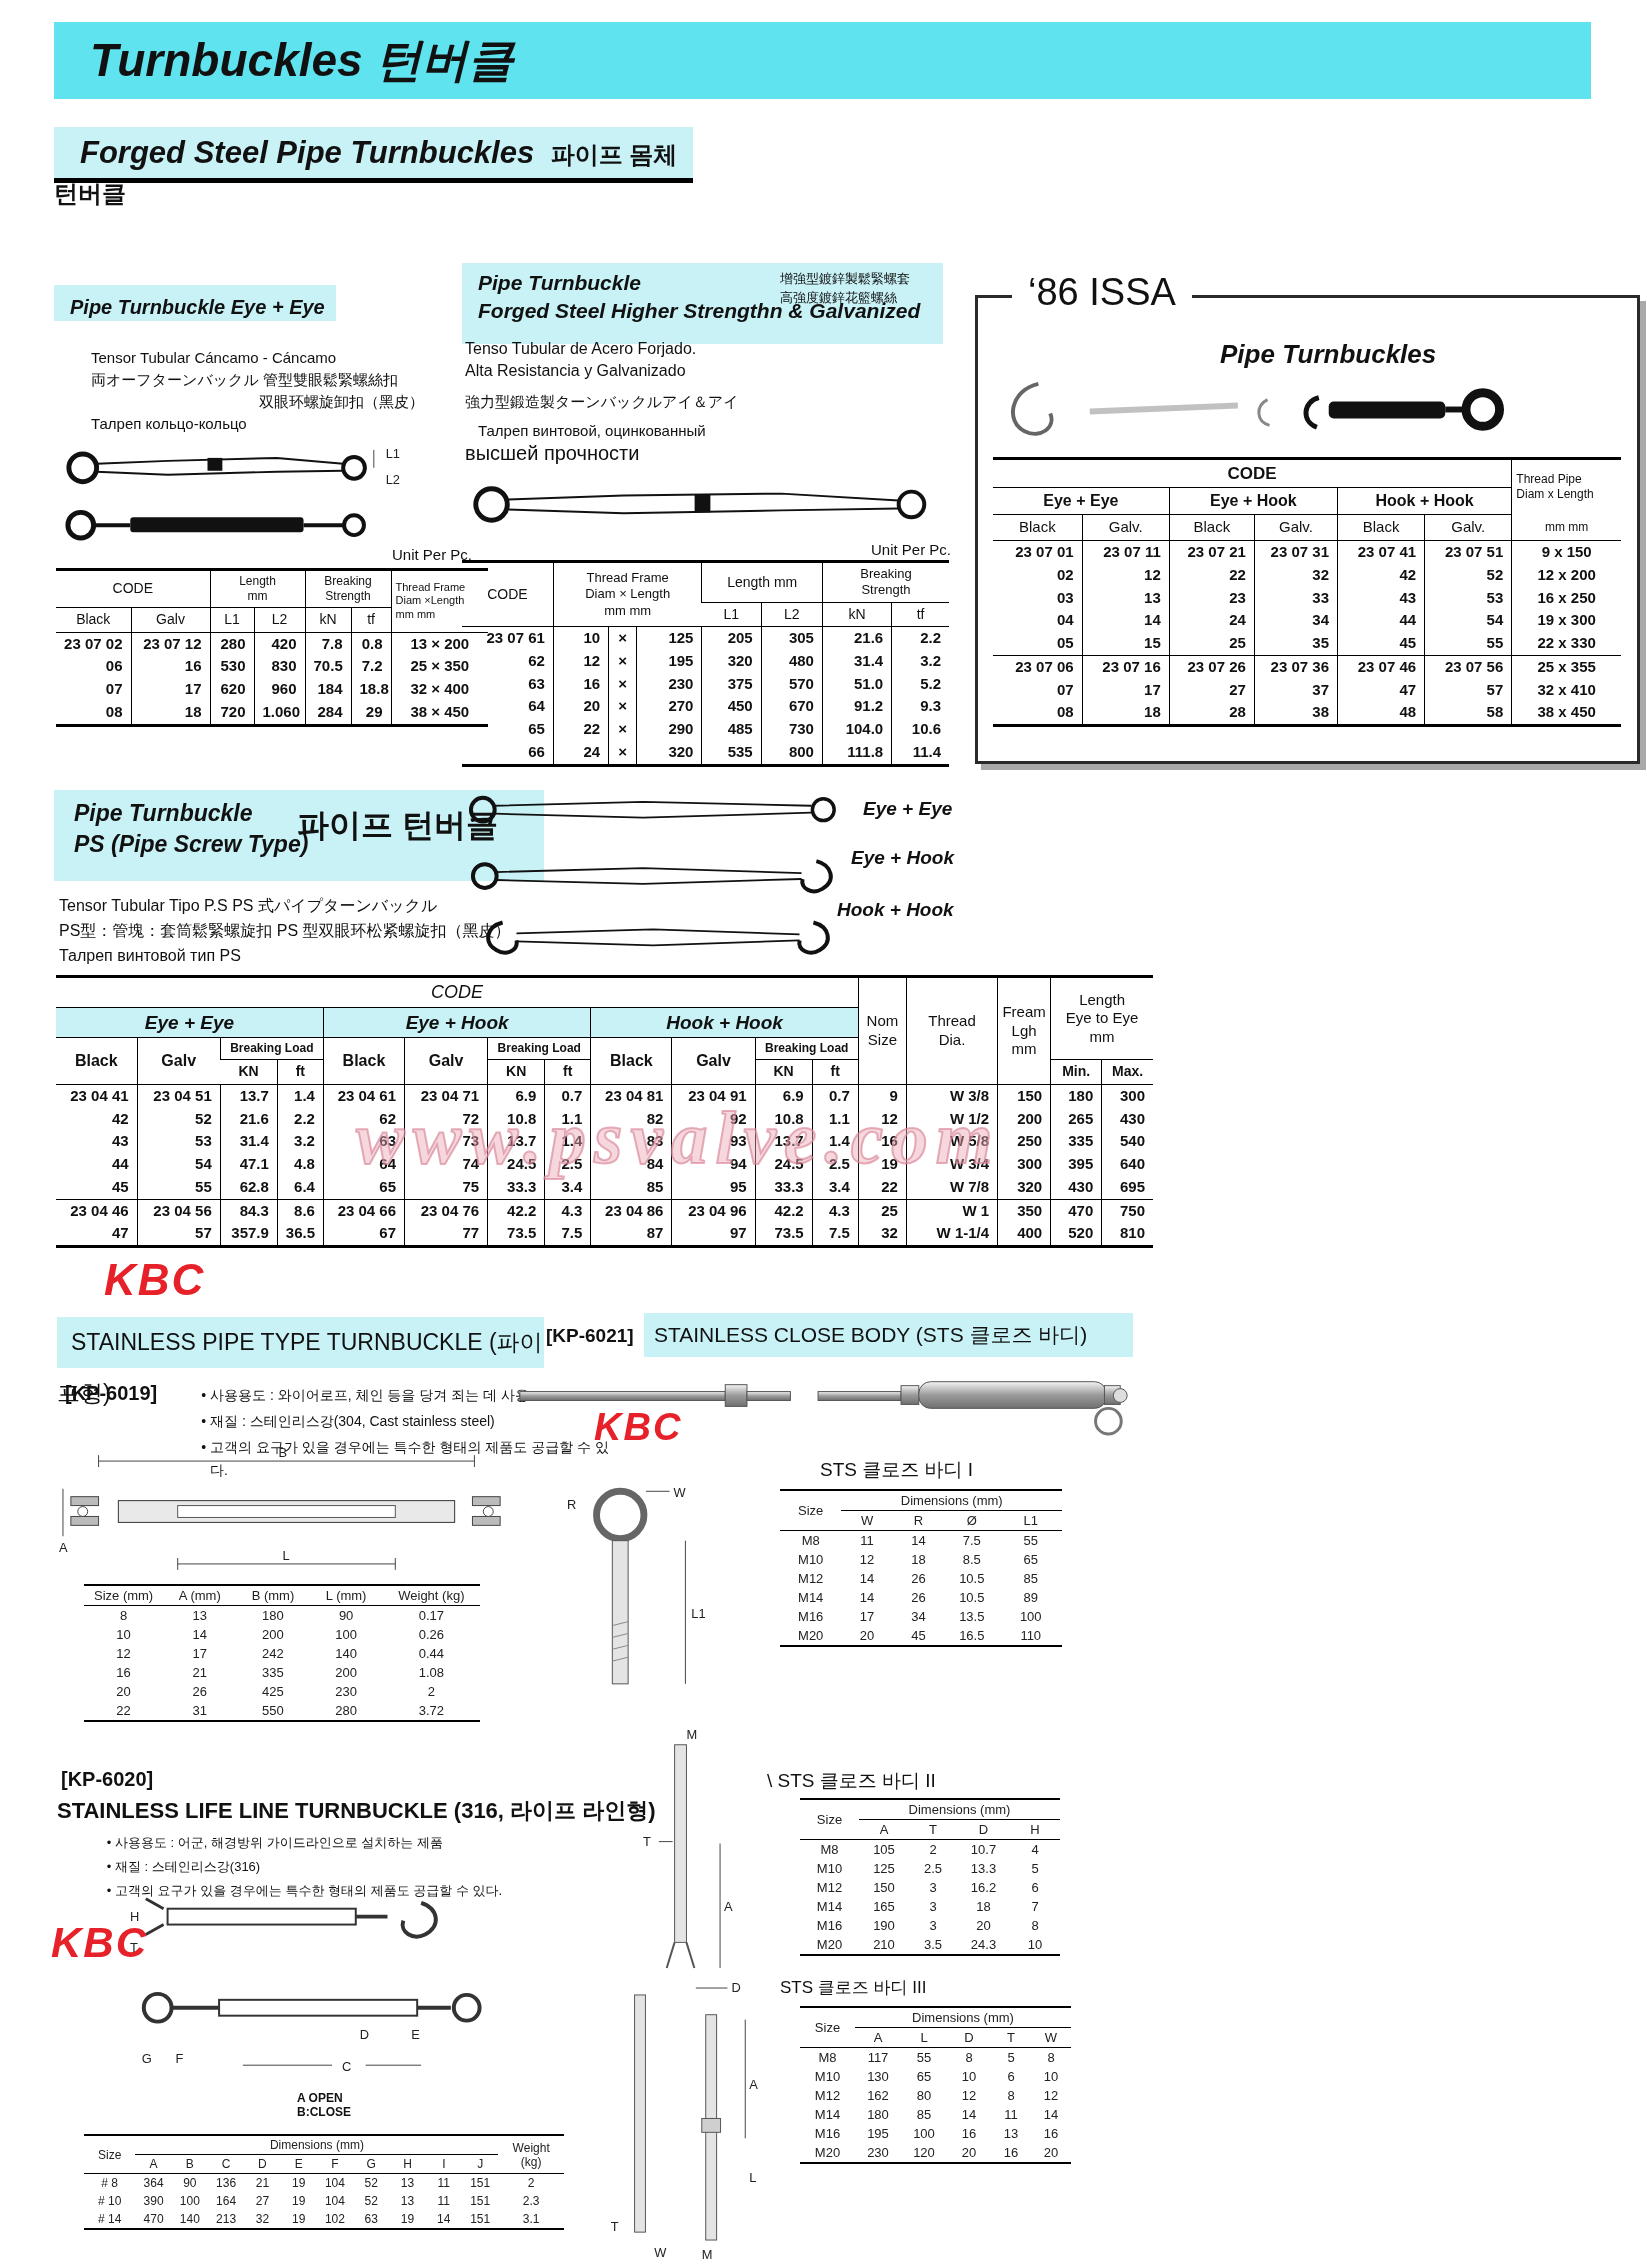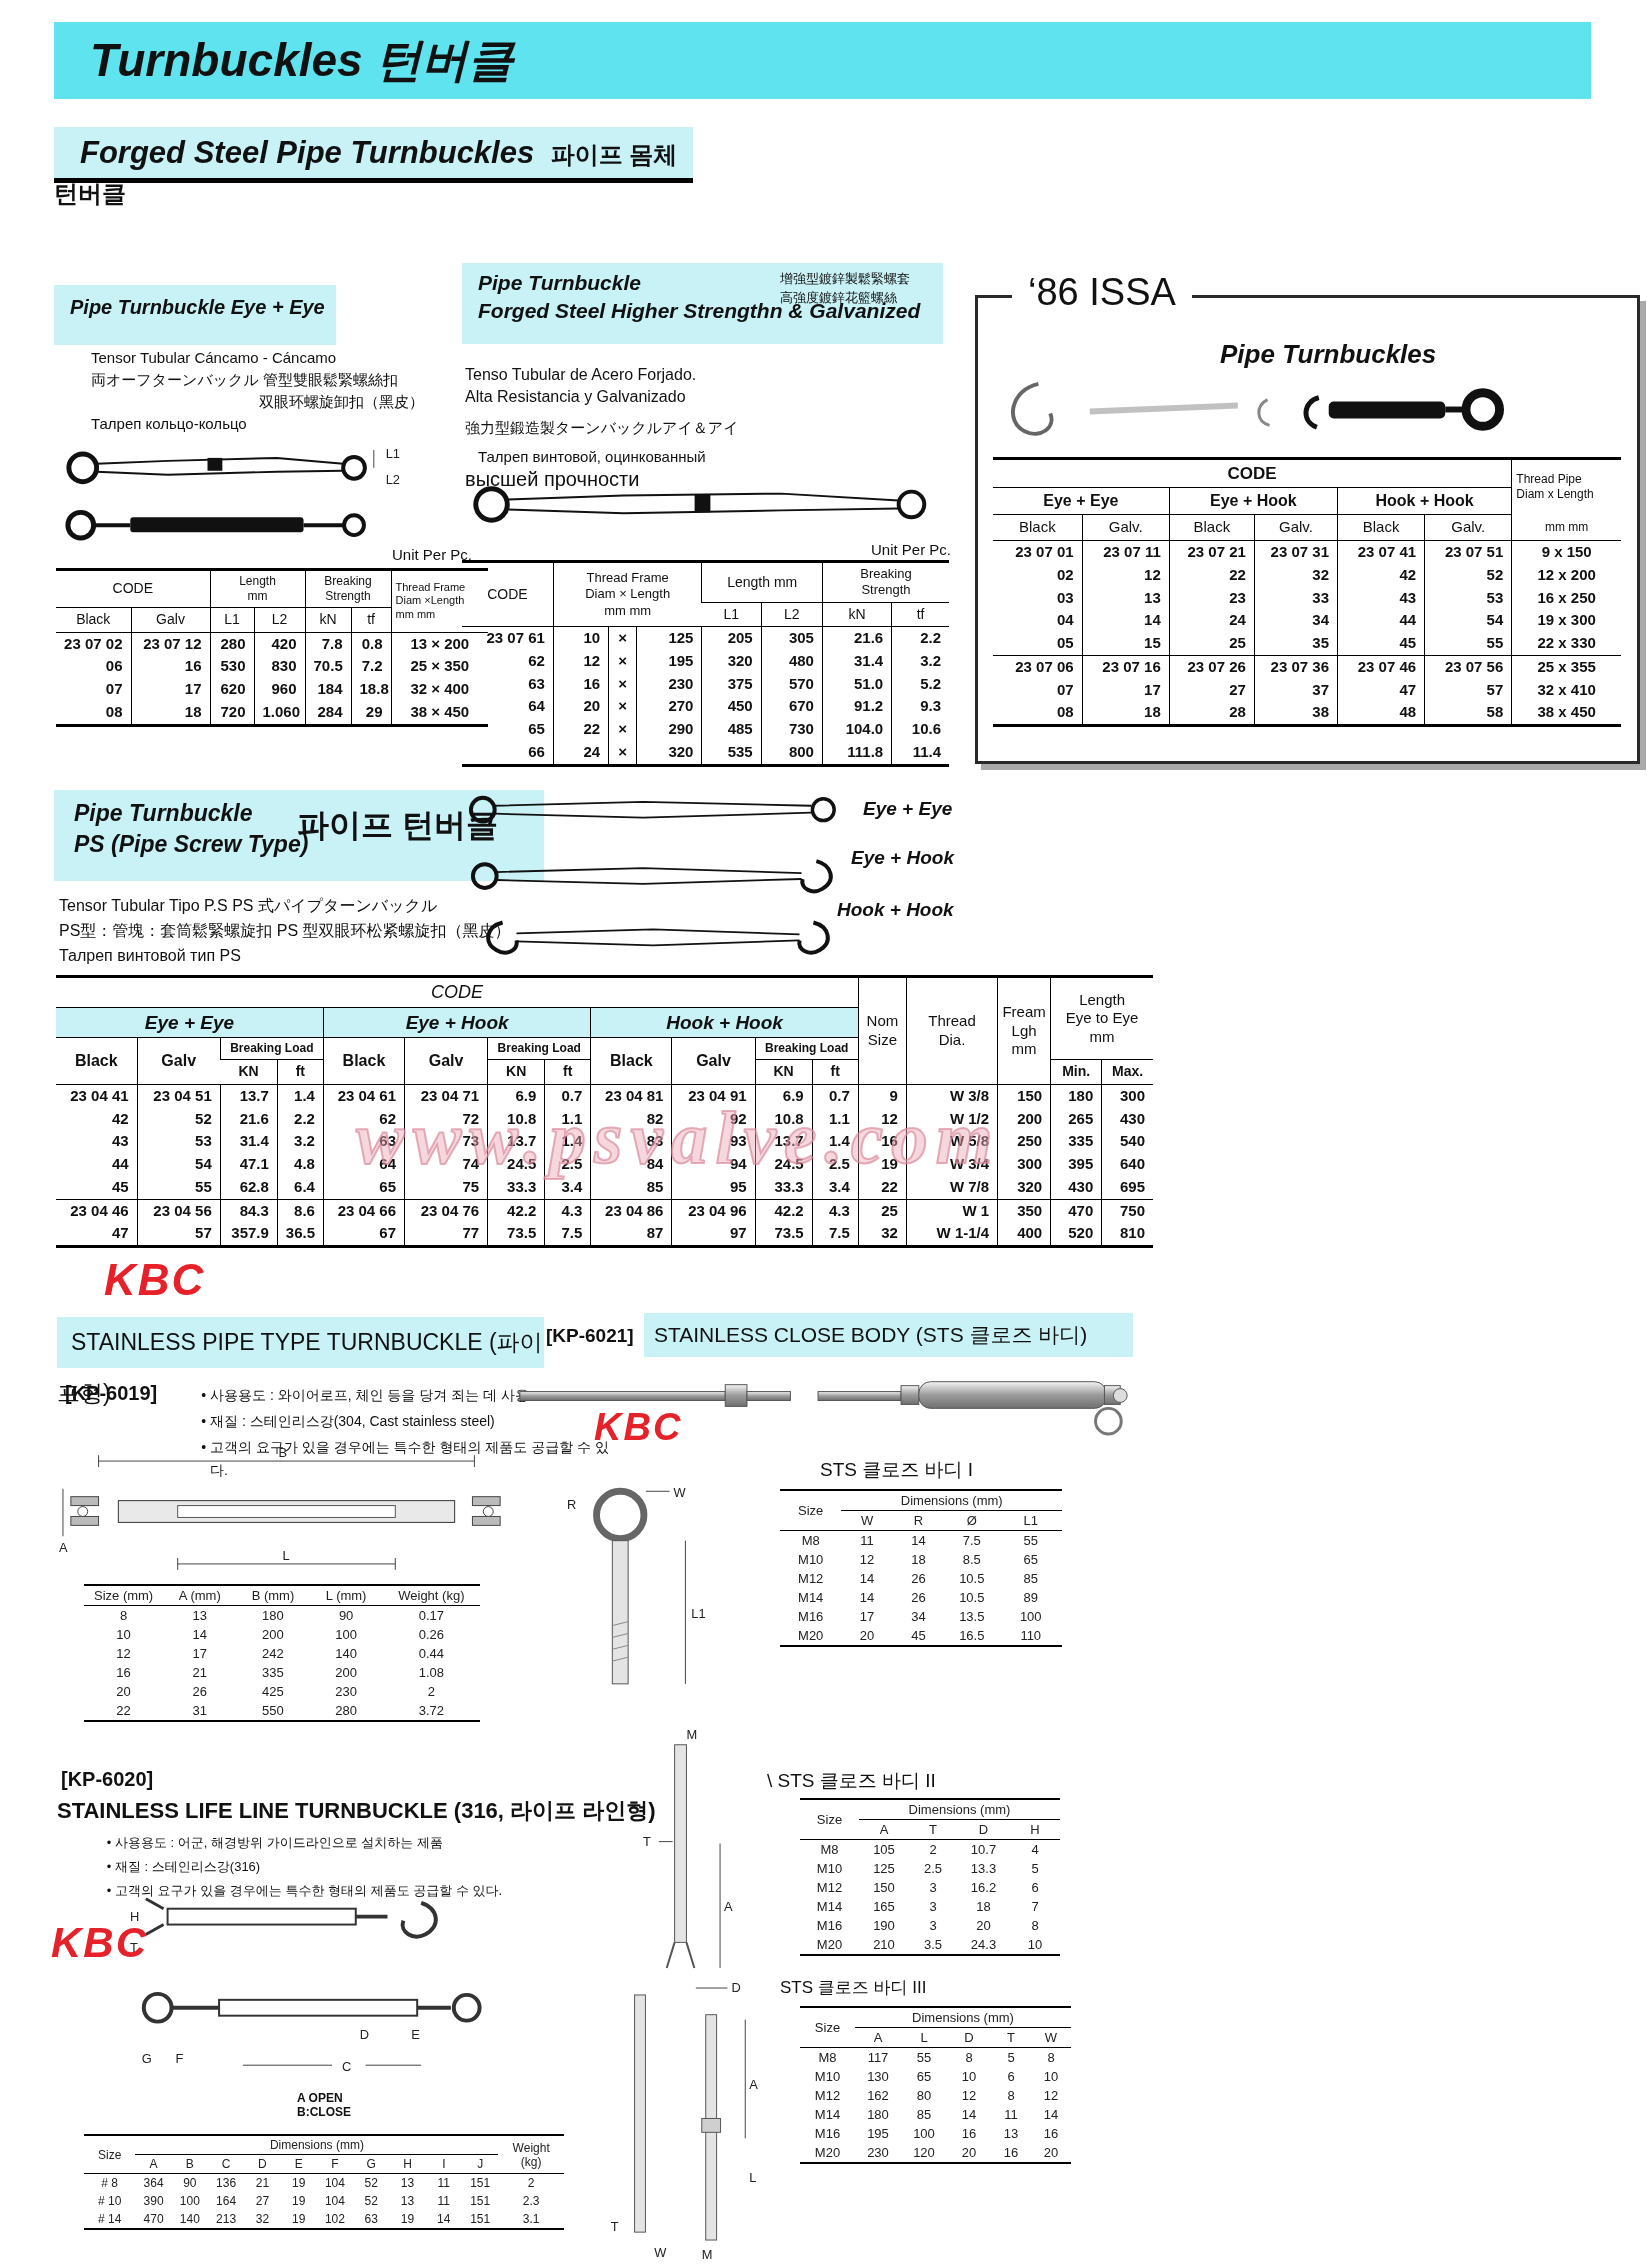--- a/index.html
+++ b/index.html
@@ -57,7 +57,7 @@
   <div class="abs" style="left:54px;top:178px;width:639px;height:5px;background:#000;"></div>
 
 
-  <div class="abs band" style="left:54px;top:285px;width:282px;height:60px;">
+  <div class="abs band" style="left:54px;top:285px;width:282px;height:36px;">
     <span class="hit" style="font-size:20px;line-height:44px;padding-left:16px;">Pipe Turnbuckle  Eye + Eye</span>
   </div>
   <div class="abs" style="left:91px;top:347px;font-size:15px;line-height:22px;">

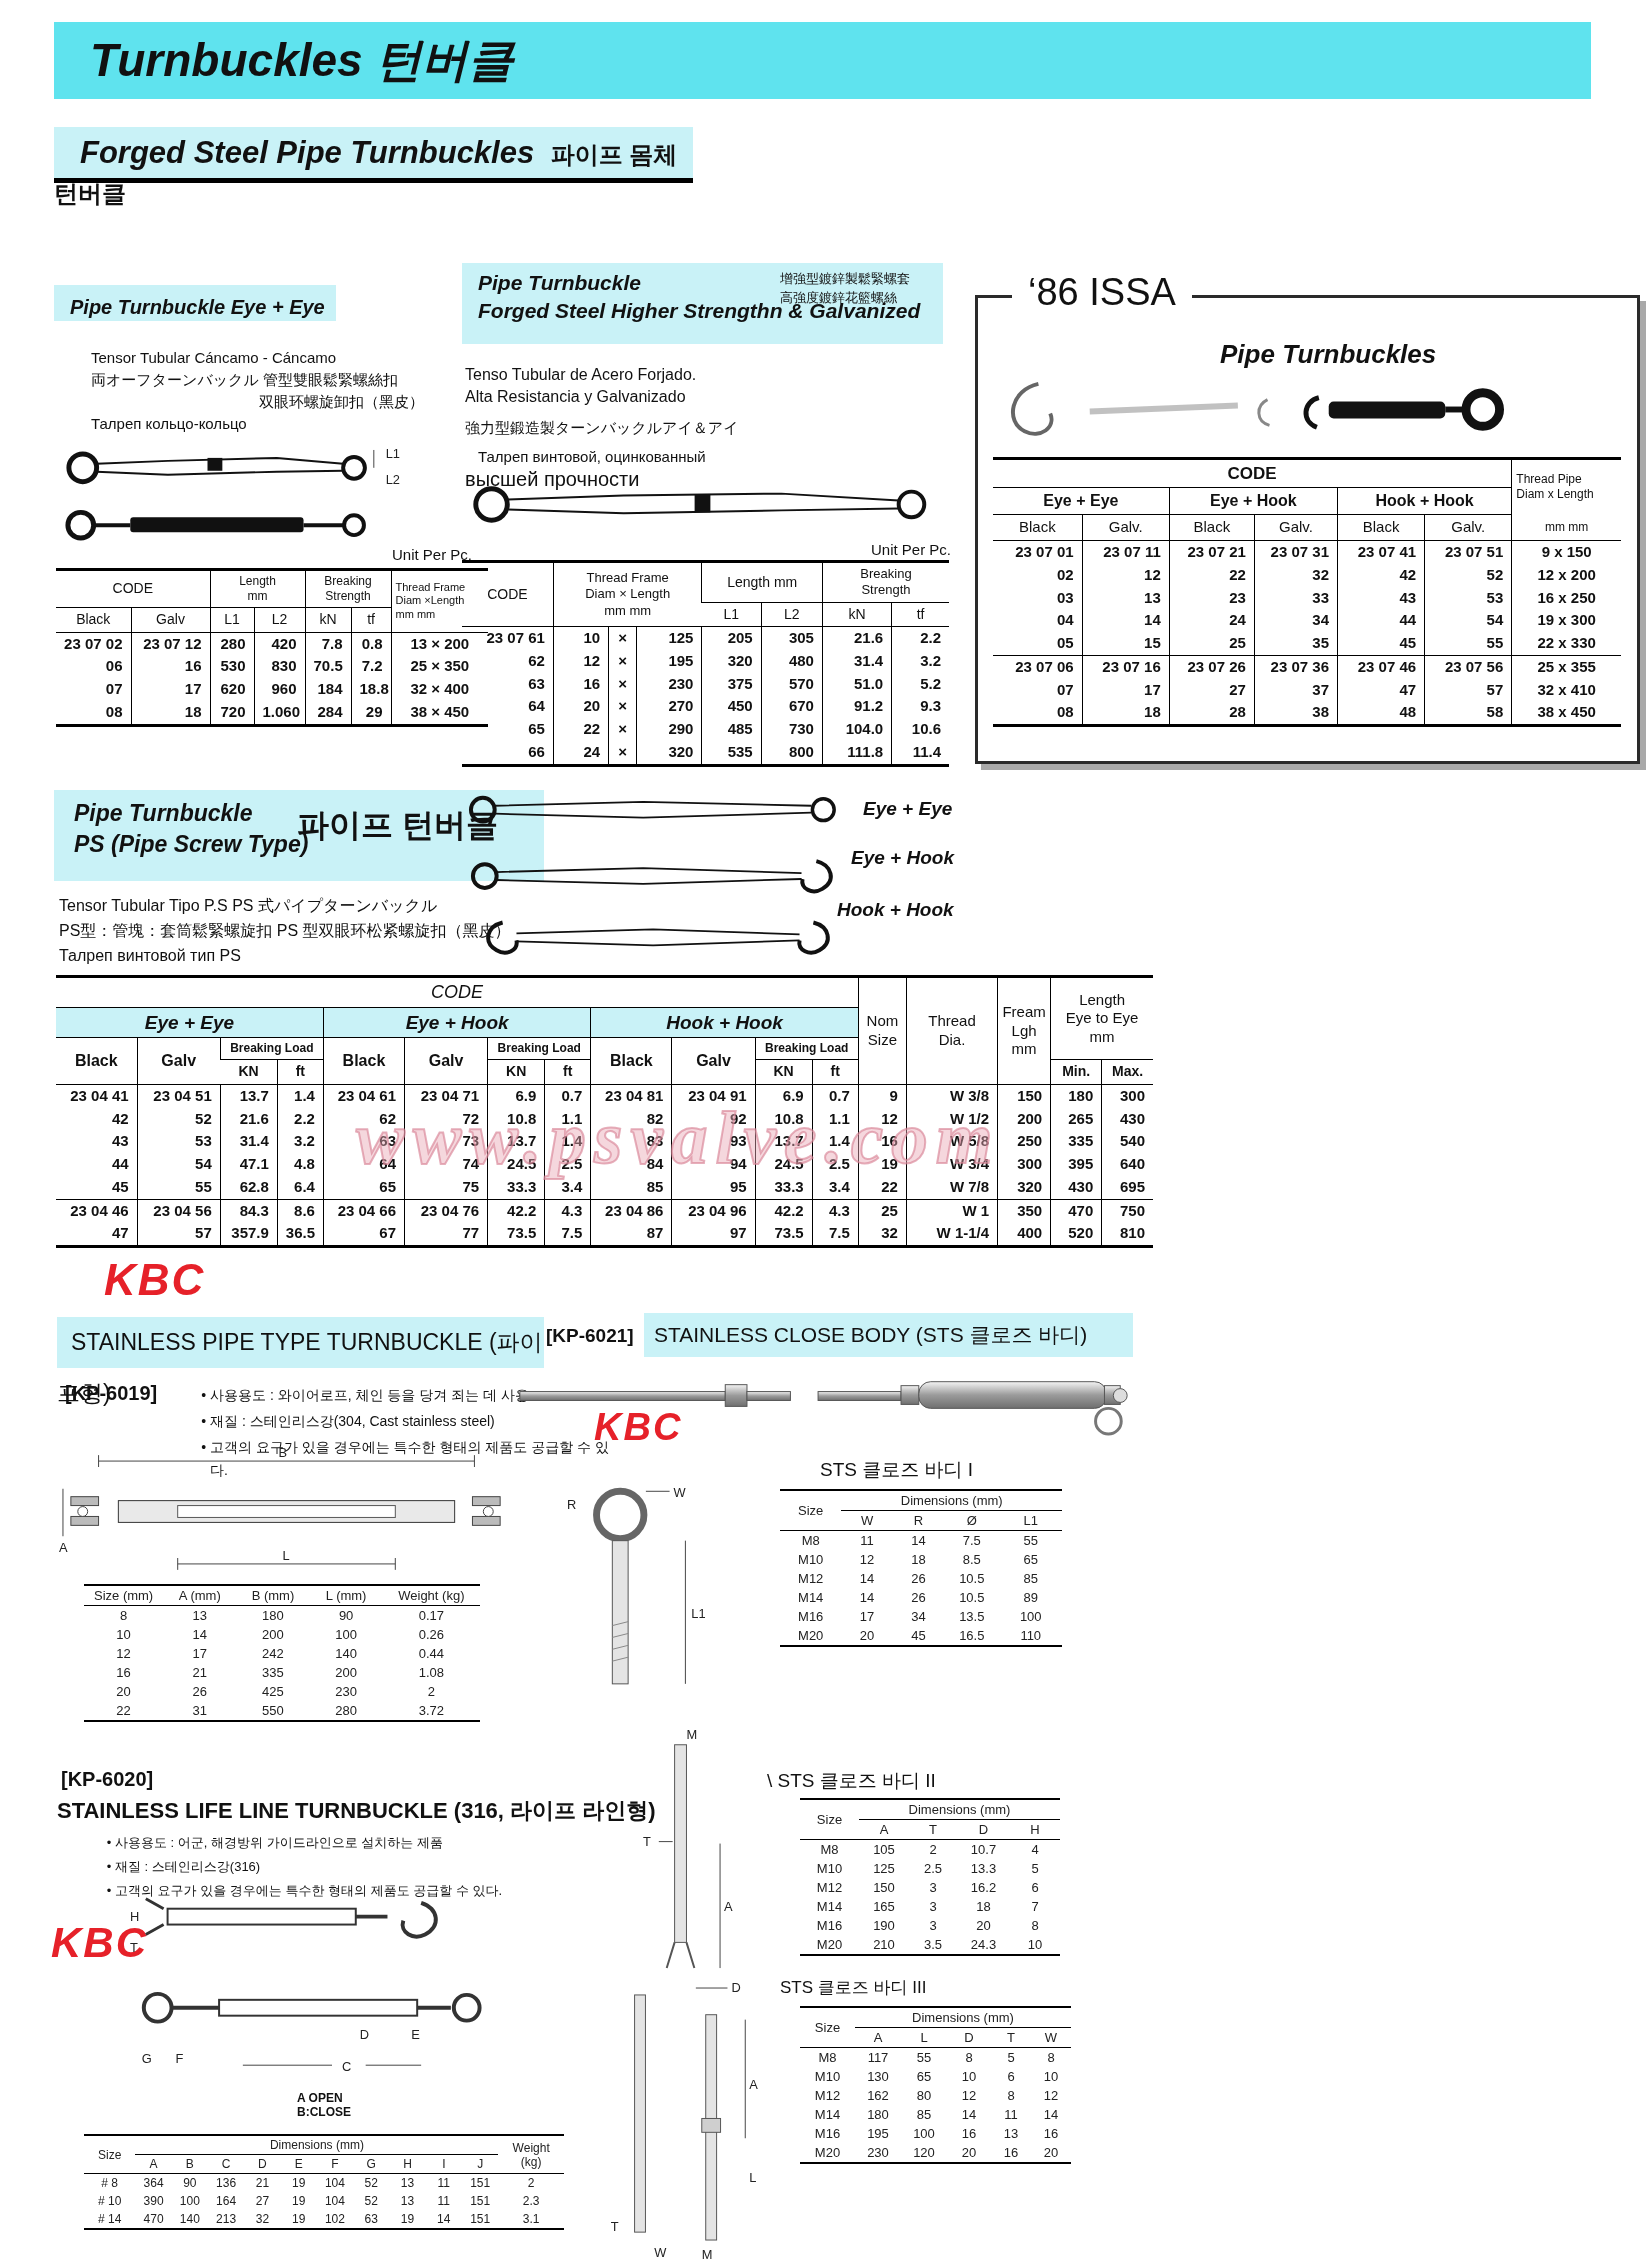--- a/index.html
+++ b/index.html
@@ -163,7 +163,7 @@
     <span class="langline">增強型鍍鋅製鬆緊螺套</span>
     <span class="langline">高強度鍍鋅花籃螺絲</span>
   </div>
-  <div class="abs" style="left:465px;top:364px;font-size:16px;line-height:22px;">
+  <div class="abs" style="left:465px;top:338px;font-size:16px;line-height:22px;">
     <span class="langline">Tenso Tubular de Acero Forjado.</span>
     <span class="langline">Alta Resistancia y Galvanizado</span>
     <span class="langline" style="margin-top:9px;font-size:15px;">強力型鍛造製ターンバックルアイ＆アイ</span>

